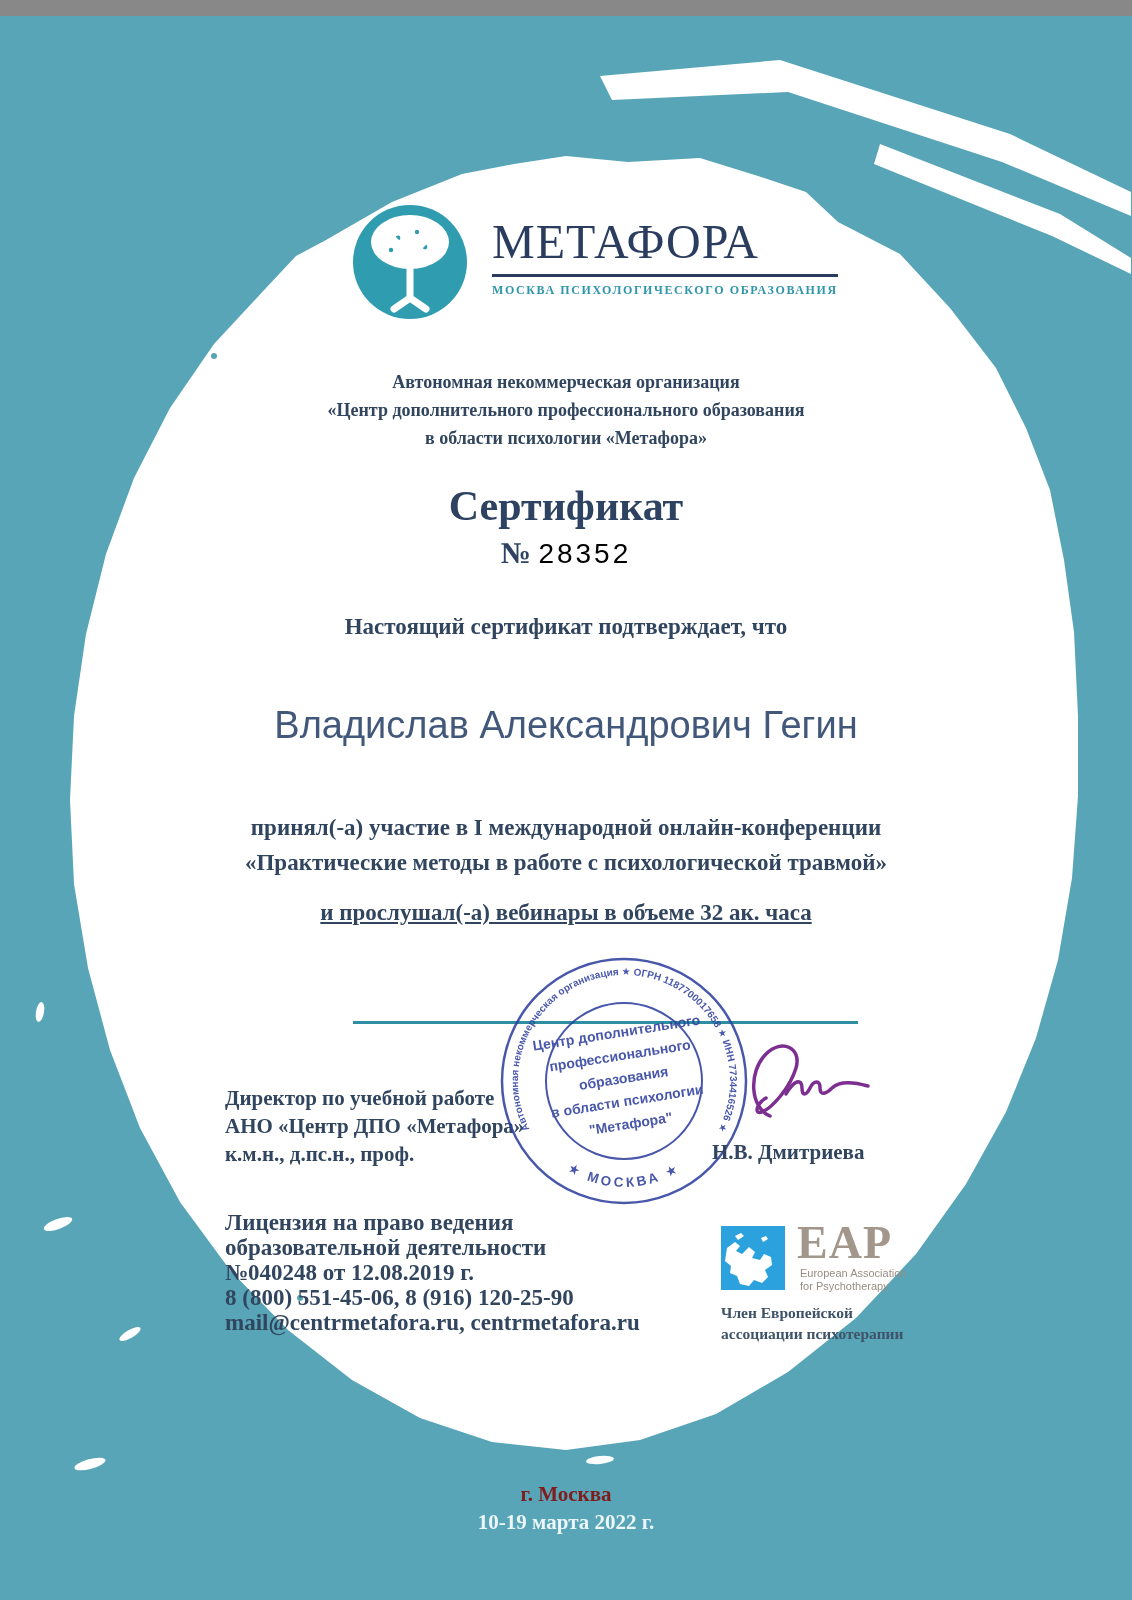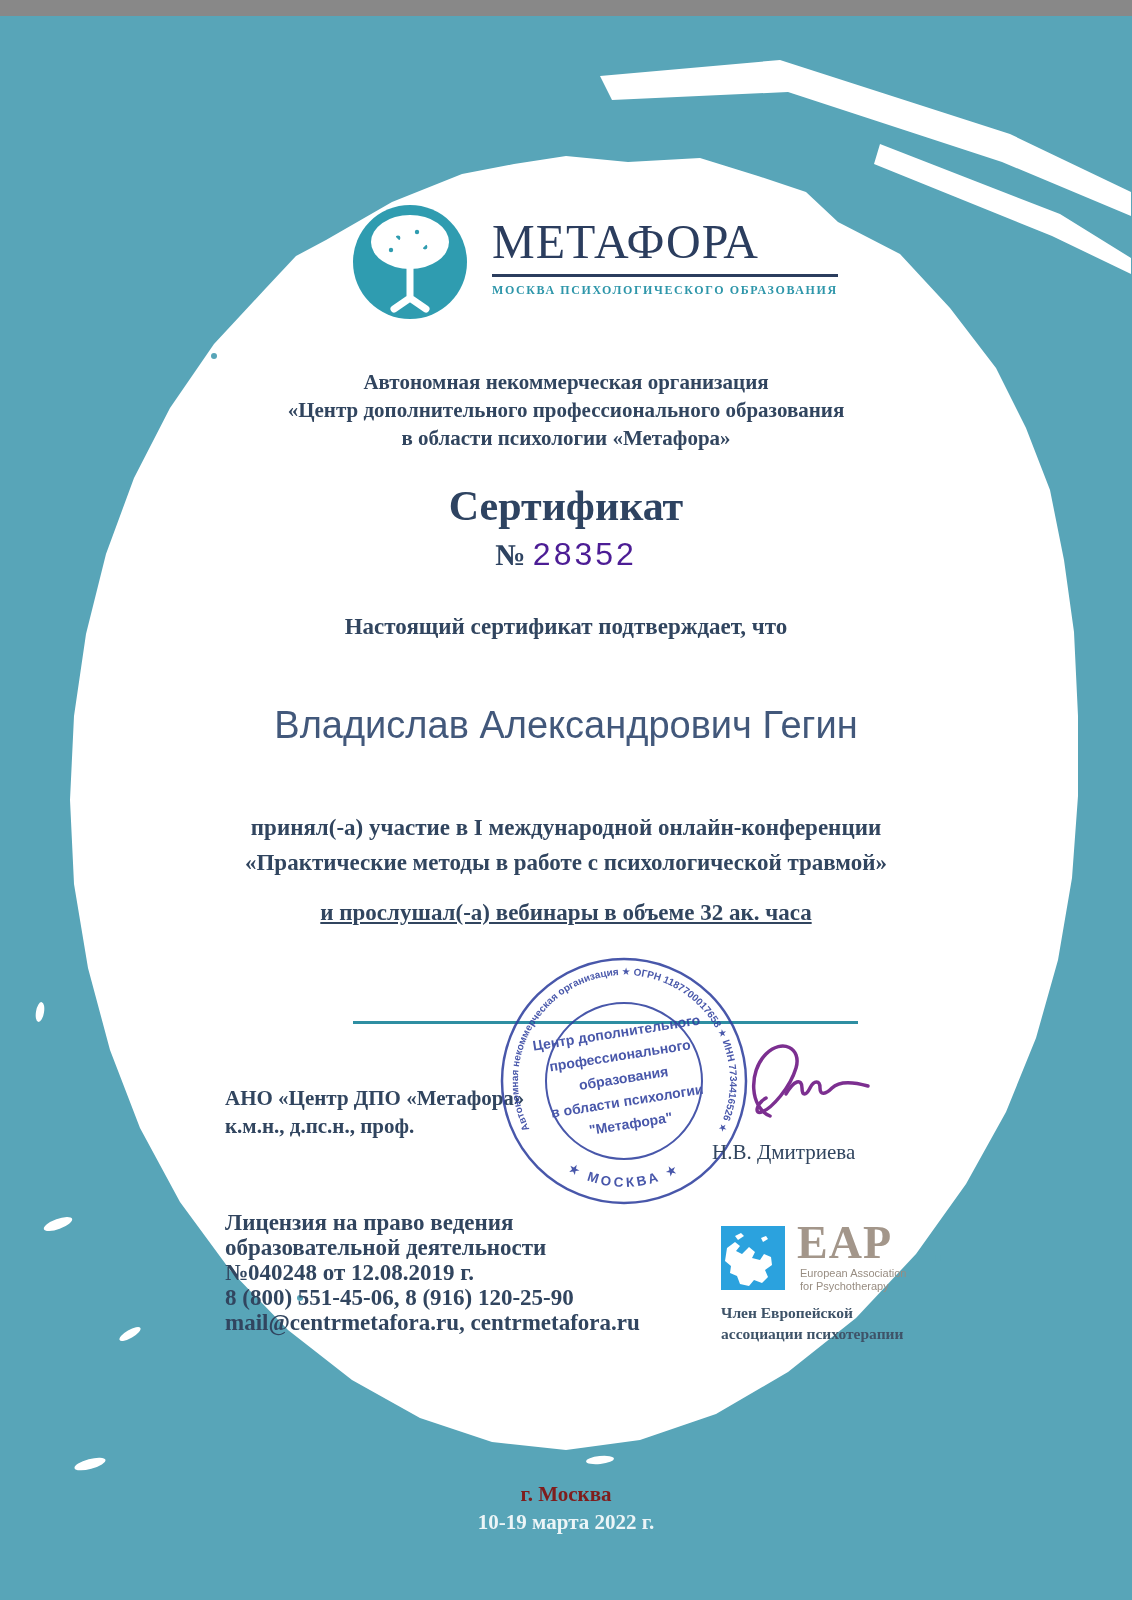--- a/index.html
+++ b/index.html
@@ -18,7 +18,7 @@
   .logo-rule{border-top:3px solid #2b3d5e;margin-top:8px;}
   .logo-tagline{font-size:12px;font-weight:bold;letter-spacing:1.6px;color:#2e96aa;padding-top:6px;white-space:nowrap;}
   
-  .org{top:352px;font-weight:bold;font-size:21px;color:#31455f;line-height:28px;}
+  .org{top:352px;font-weight:bold;font-size:18px;color:#31455f;line-height:28px;}
   .title{top:466px;font-weight:bold;font-size:42px;color:#2e4361;}
   .numrow{top:520px;font-size:30px;color:#2e4361;}
   .numrow .no{font-weight:bold;}

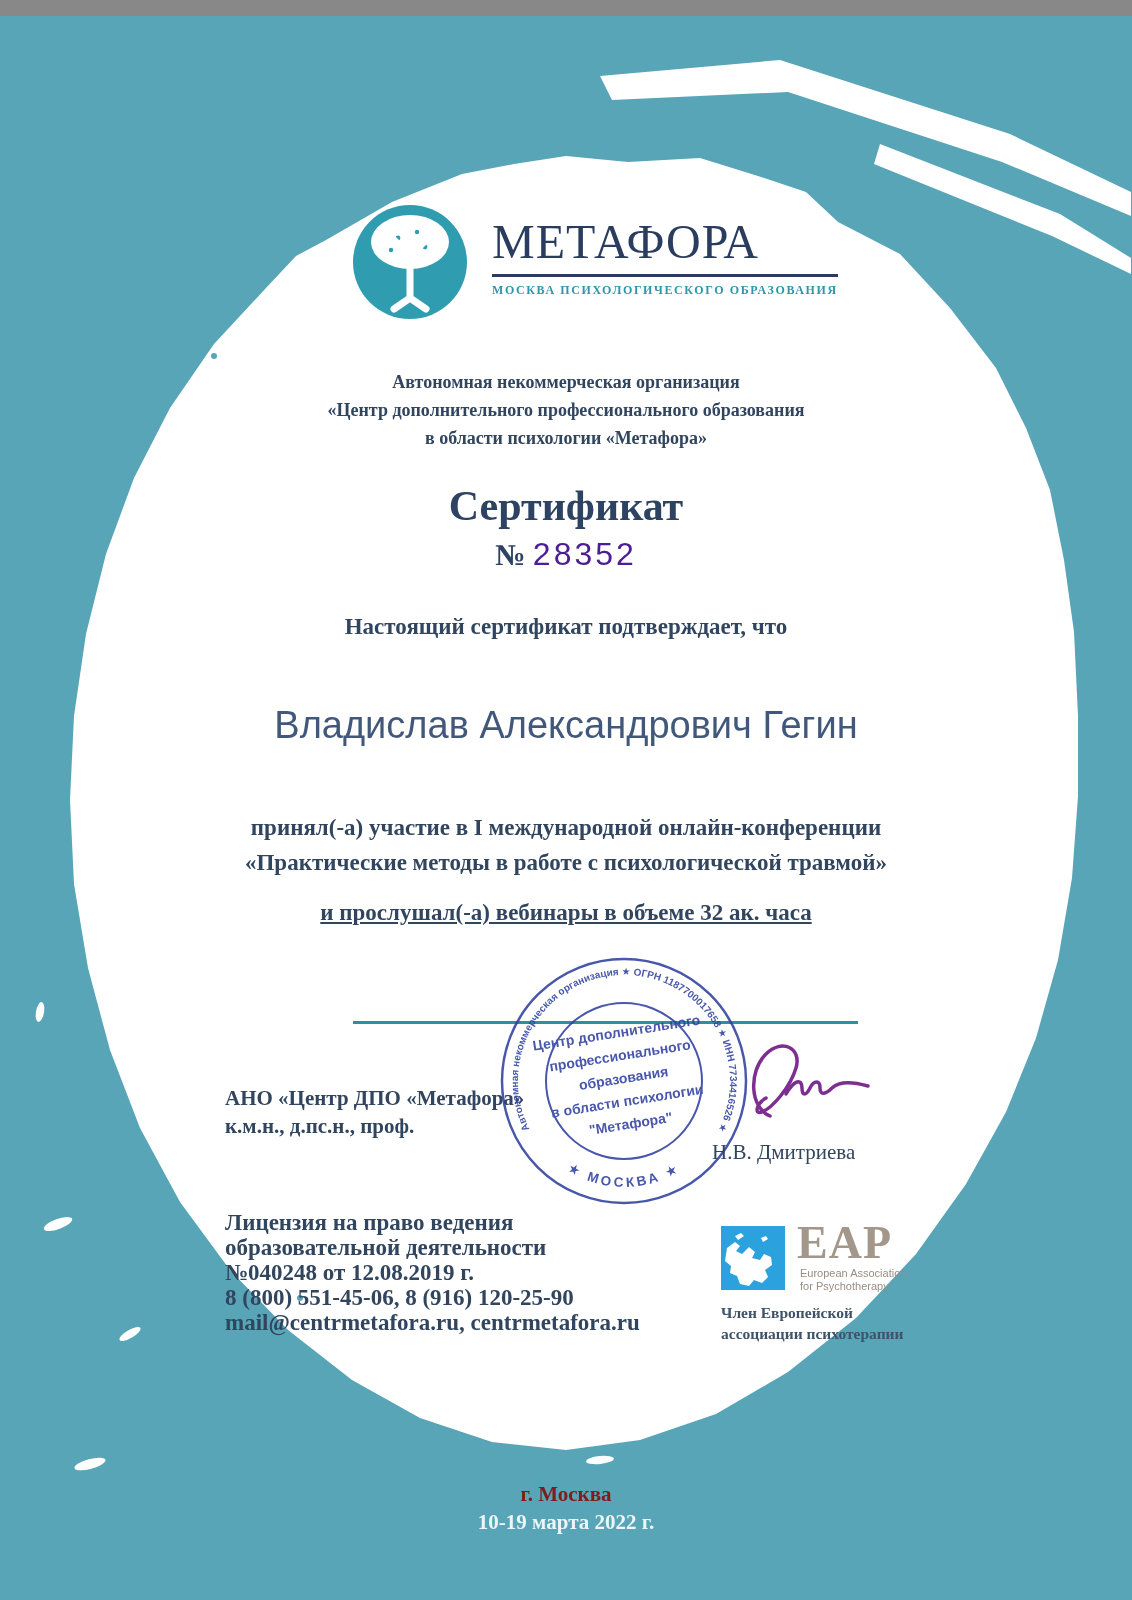--- a/index.html
+++ b/index.html
@@ -22,7 +22,7 @@
   .title{top:466px;font-weight:bold;font-size:42px;color:#2e4361;}
   .numrow{top:520px;font-size:30px;color:#2e4361;}
   .numrow .no{font-weight:bold;}
-  .numrow .num{font-family:"Liberation Sans","DejaVu Sans",sans-serif;font-size:32px;letter-spacing:3px;color:#4c1d95;}
+  .numrow .num{font-family:"Liberation Sans","DejaVu Sans",sans-serif;font-size:28px;letter-spacing:3px;color:#000000;}
   .confirm{top:598px;font-weight:bold;font-size:23px;color:#31455f;}
   .name{top:688px;font-family:"Liberation Sans","DejaVu Sans",sans-serif;font-size:38px;color:#42587b;}
   .part{top:794px;font-weight:bold;font-size:23px;color:#31455f;line-height:35px;}

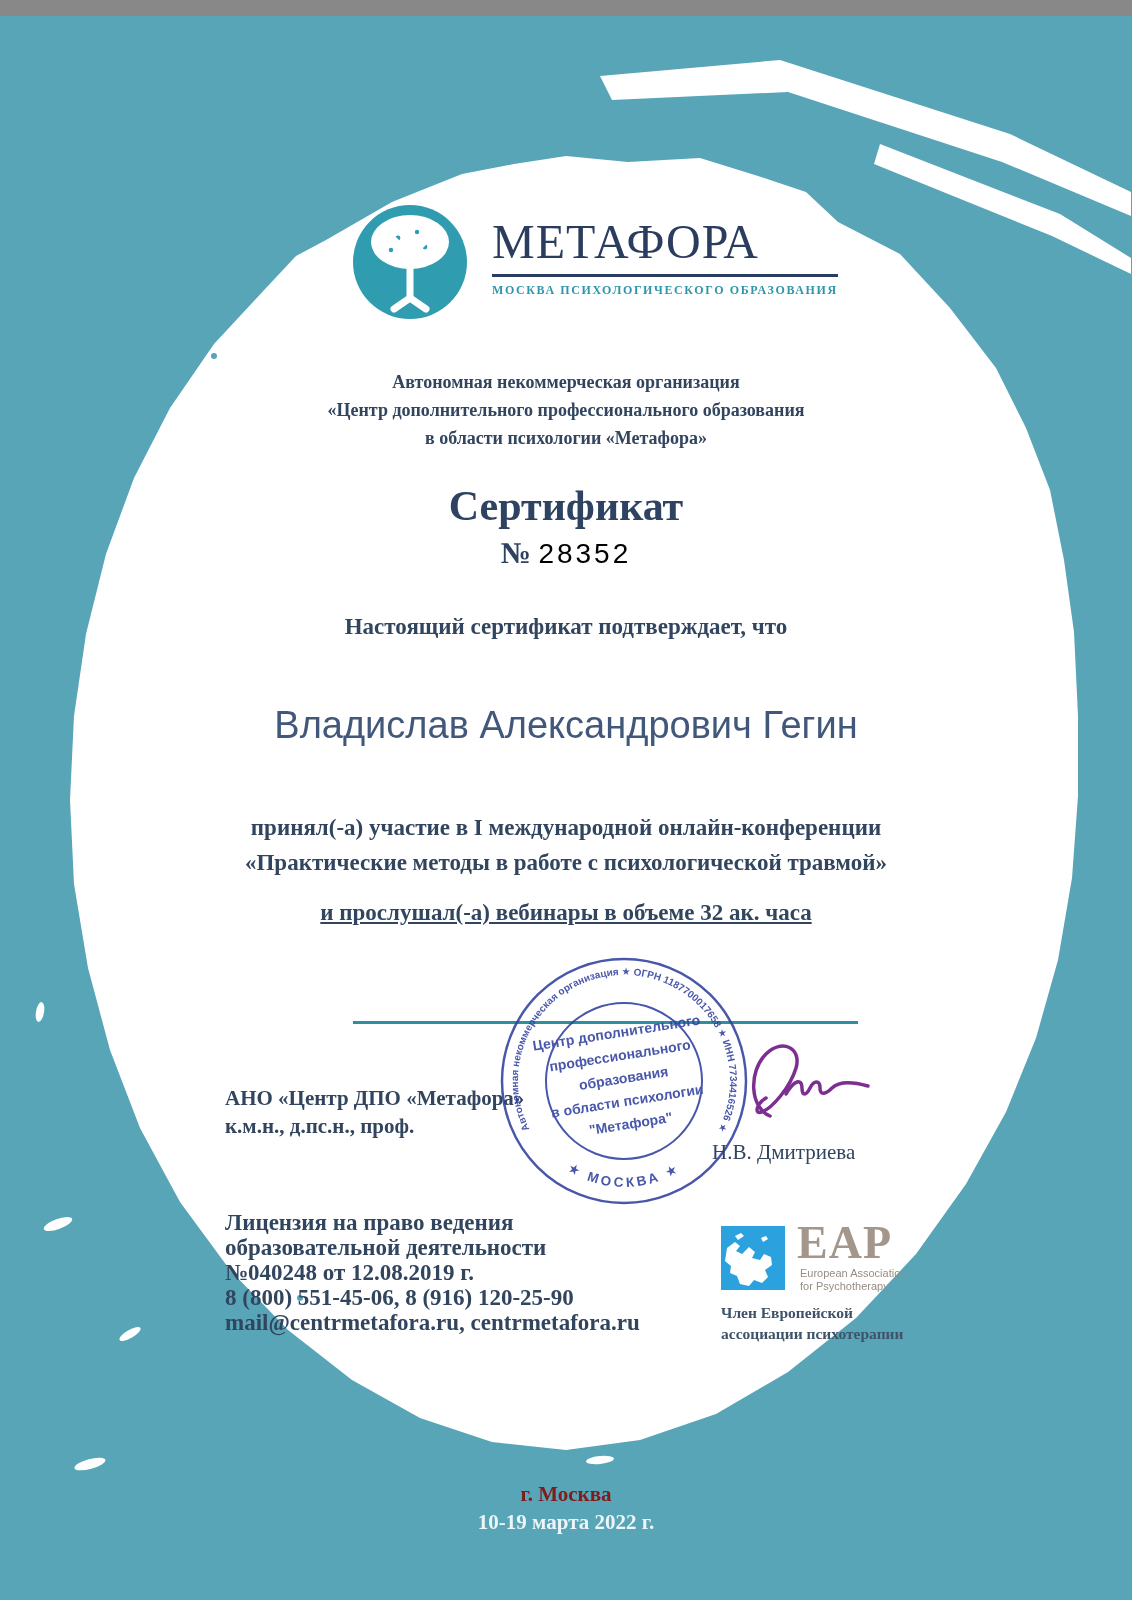--- a/index.html
+++ b/index.html
@@ -109,6 +109,7 @@
   <div class="abs sigline"></div>
 
   <div class="abs director">
+    <div>Директор по учебной работе</div>
     <div>АНО «Центр ДПО «Метафора»</div>
     <div>к.м.н., д.пс.н., проф.</div>
   </div>

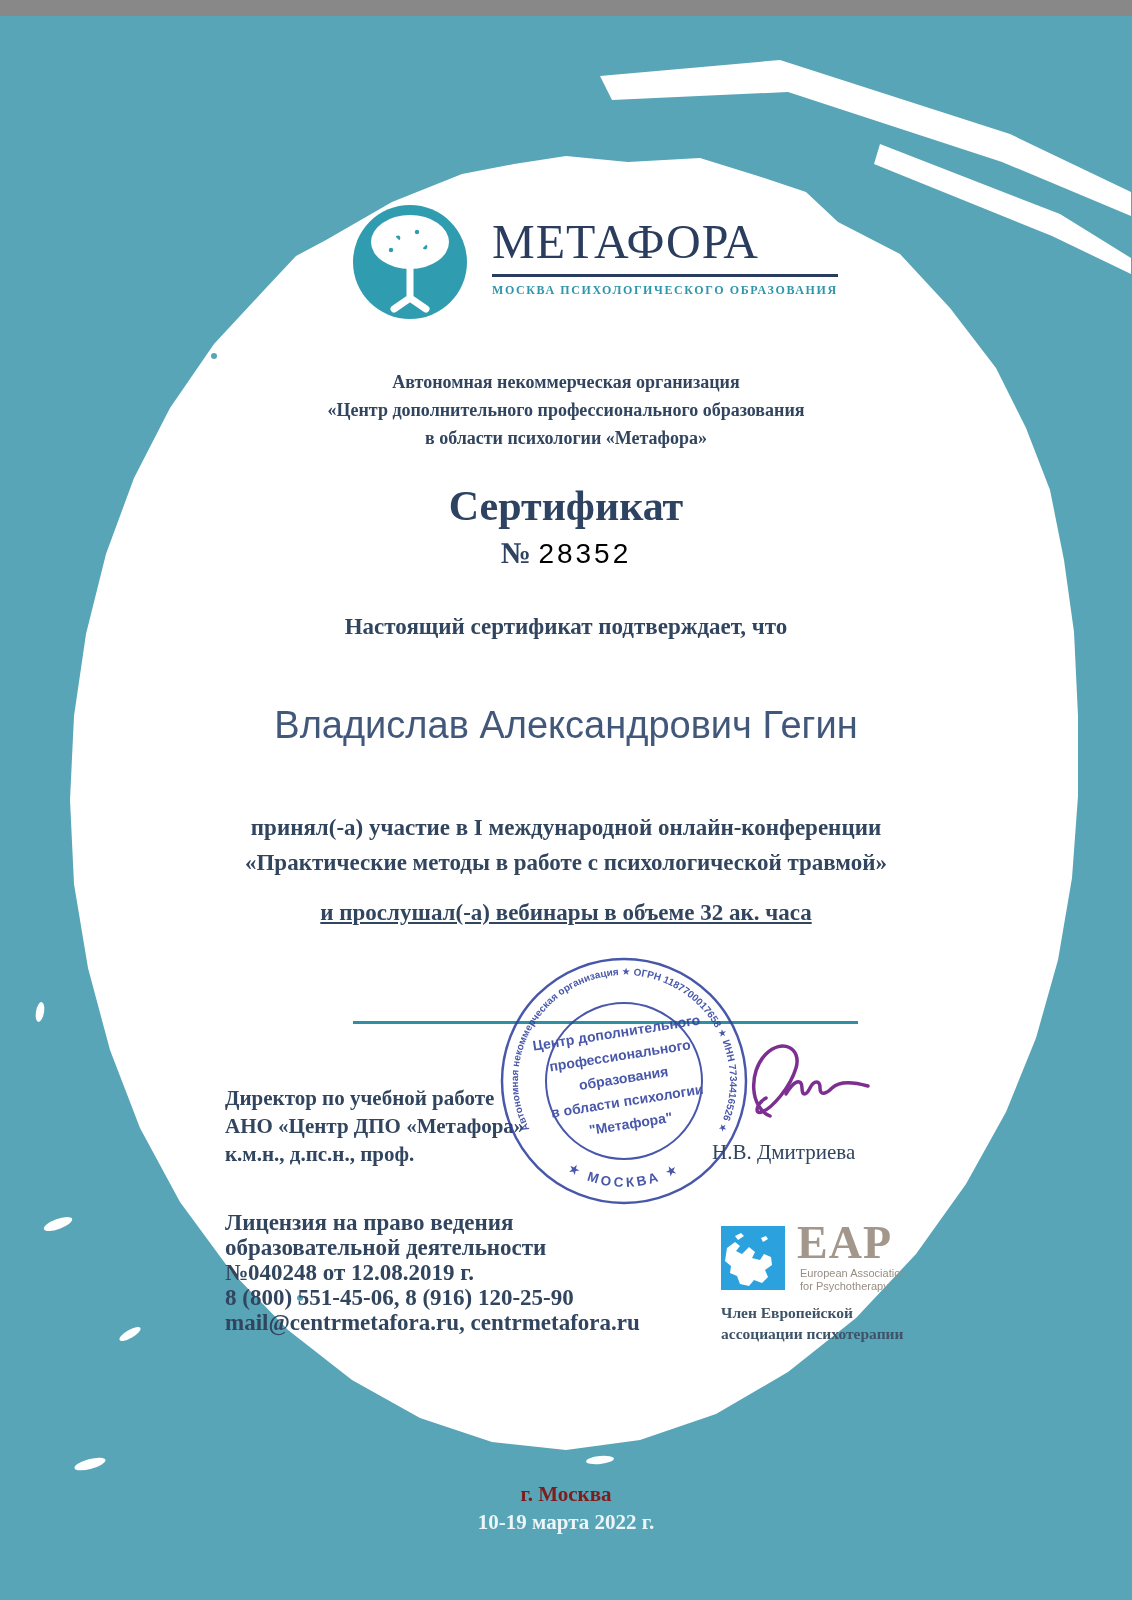--- a/index.html
+++ b/index.html
@@ -29,7 +29,7 @@
   .hours{top:884px;font-weight:bold;font-size:23px;color:#31455f;text-decoration:underline;}
   .sigline{left:353px;top:1005px;width:505px;height:3px;background:#2e8ea2;z-index:1;}
   .director{left:225px;top:1068px;font-weight:bold;font-size:21px;color:#31455f;line-height:28px;z-index:2;}
-  .signer{left:712px;top:1124px;font-weight:normal;font-size:21px;color:#31455f;z-index:6;}
+  .signer{left:712px;top:1124px;font-weight:bold;font-size:21px;color:#31455f;z-index:6;}
   .license{left:225px;top:1194px;font-weight:bold;font-size:23px;color:#31455f;line-height:25px;}
   .stamp{left:474px;top:915px;width:300px;height:300px;opacity:.87;z-index:5;}
   .signature{left:742px;top:1022px;z-index:6;}

